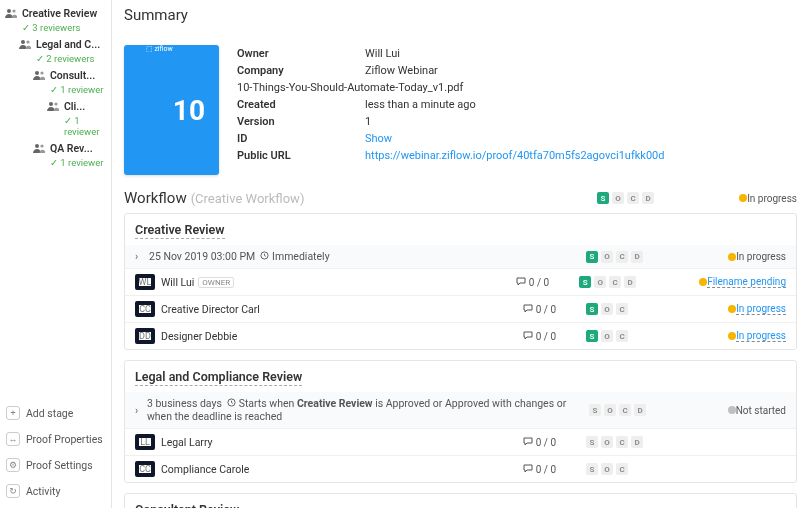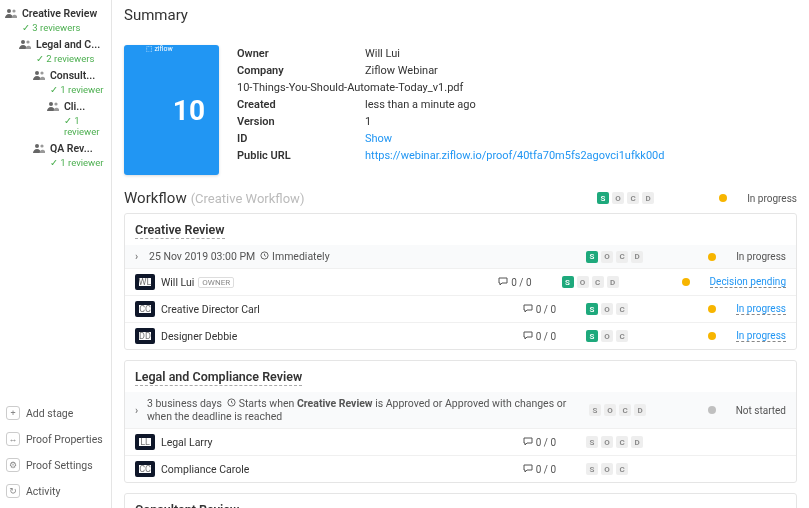--- a/index.html
+++ b/index.html
@@ -51,7 +51,7 @@
 .pills{display:flex;gap:3px;margin-right:60px;width:60px}
 .pill{width:12px;height:12px;border-radius:2px;font-size:8px;font-weight:600;display:flex;align-items:center;justify-content:center;background:#eee;color:#888}
 .pill.on{background:#1ea97c;color:#fff}
-.status{display:flex;align-items:center;gap:20px;font-size:10px;color:#555;min-width:80px;justify-content:flex-end}
+.status{display:flex;align-items:center;gap:0;font-size:10px;color:#555;min-width:80px;justify-content:flex-end}
 .status .dot{width:8px;height:8px;border-radius:50%}
 .status .dot.amber{background:#f7b500}
 .status .dot.gray{background:#c0c0c0}

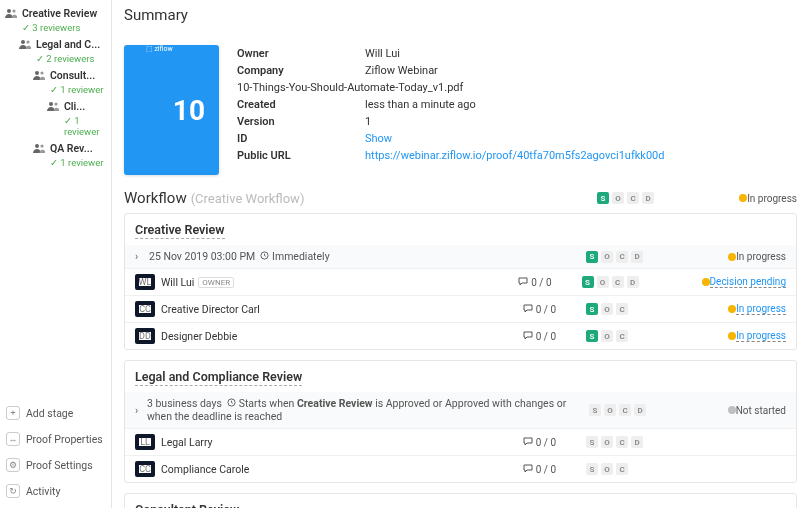--- a/index.html
+++ b/index.html
@@ -247,7 +247,7 @@
             </span>
       <span class="status">
               <span class="dot amber"></span>
-              <a href="#">Decision pending</a>
+              <a href="#">Filename pending</a>
             </span>
     </div>
           <div class="person-row">

